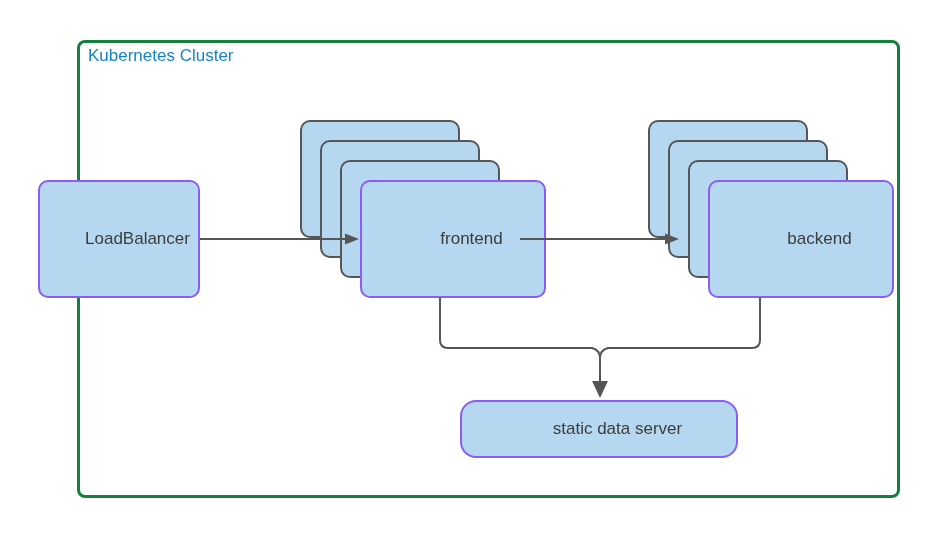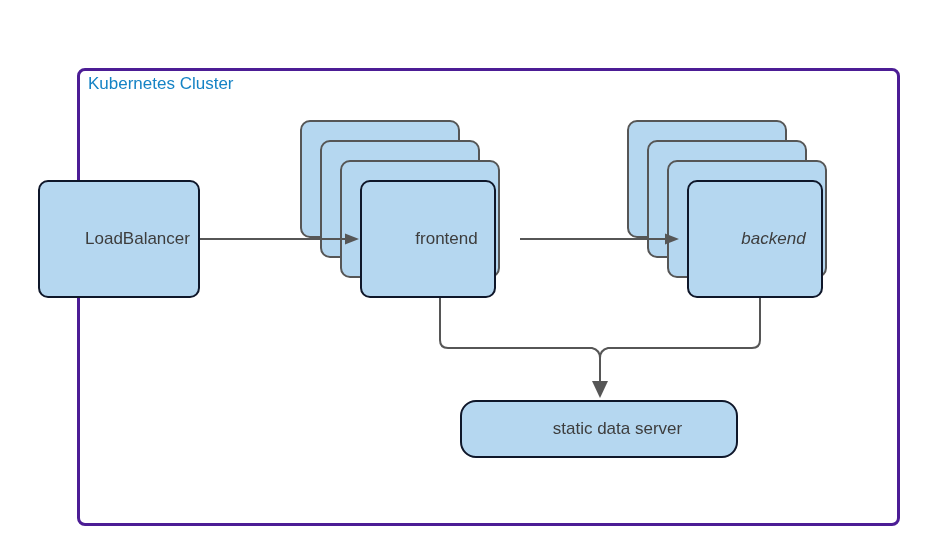--- a/index.html
+++ b/index.html
@@ -17,12 +17,11 @@
     position: absolute;
     left: 77px; top: 40px;
     width: 823px; height: 458px;
-    border: 3px solid #4c1d95;
+    border: 3px solid #15803d;
     border-radius: 8px;
     box-sizing: border-box;
     background: transparent;
     z-index: 1;
-    margin-top: 28px;
   }
   .cluster-label {
     position: absolute;

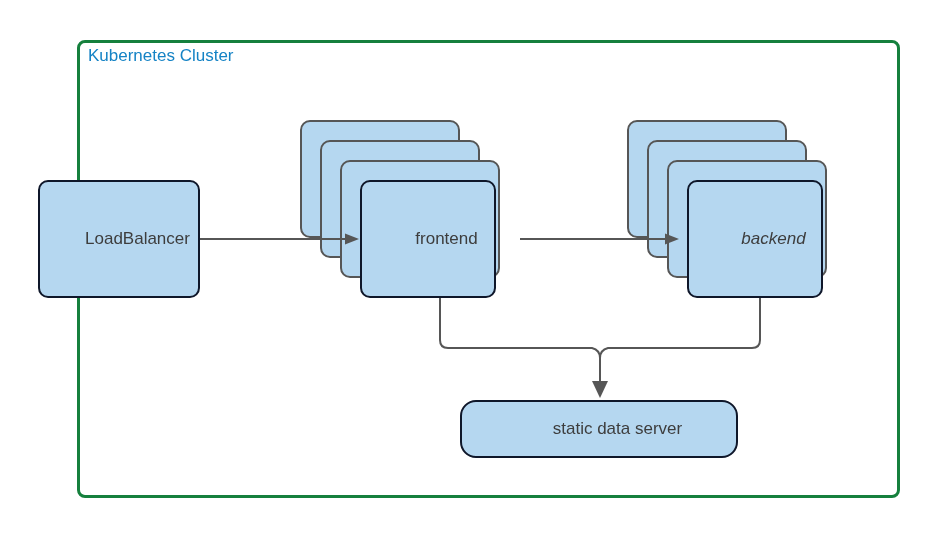--- a/index.html
+++ b/index.html
@@ -36,7 +36,7 @@
     position: absolute;
     box-sizing: border-box;
     background: #b5d7f0;
-    border: 2px solid #0f172a;
+    border: 2px solid #8b5cf6;
     border-radius: 10px;
     display: flex;
     align-items: center;

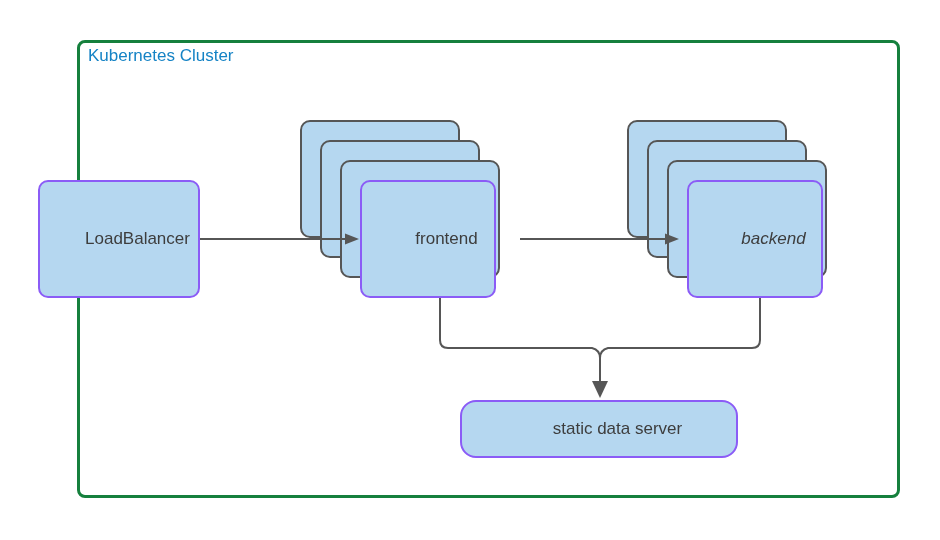--- a/index.html
+++ b/index.html
@@ -76,7 +76,7 @@
   .stack .front {
     position: absolute;
     left: 60px; top: 60px;
-    width: 136px; height: 118px;
+    width: 186px; height: 118px;
   }
 
   

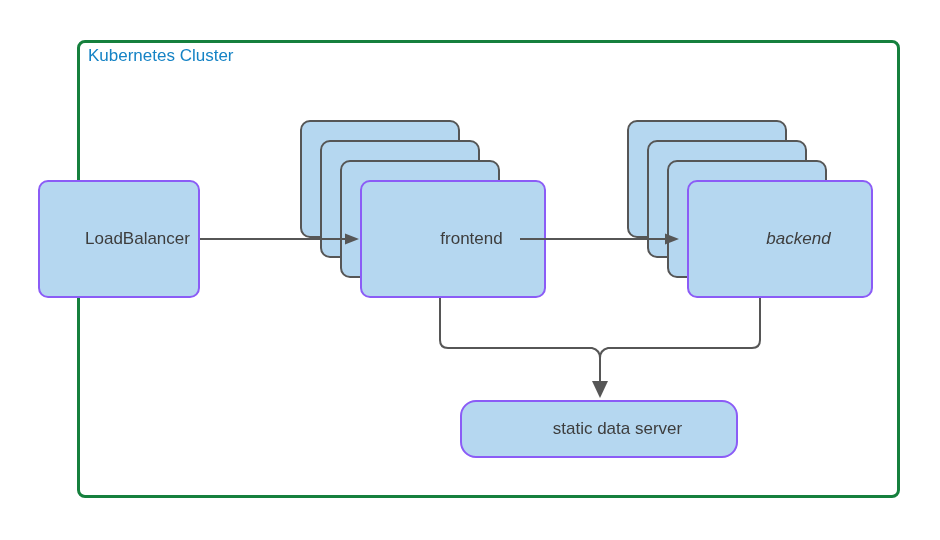--- a/index.html
+++ b/index.html
@@ -61,7 +61,7 @@
     z-index: 2;
   }
   .stack-frontend { left: 300px; top: 120px; }
-  .stack-backend  { left: 627px; top: 120px; font-style: italic; }
+  .stack-backend  { left: 648px; top: 120px; }
   .stack .layer {
     position: absolute;
     width: 160px; height: 118px;

